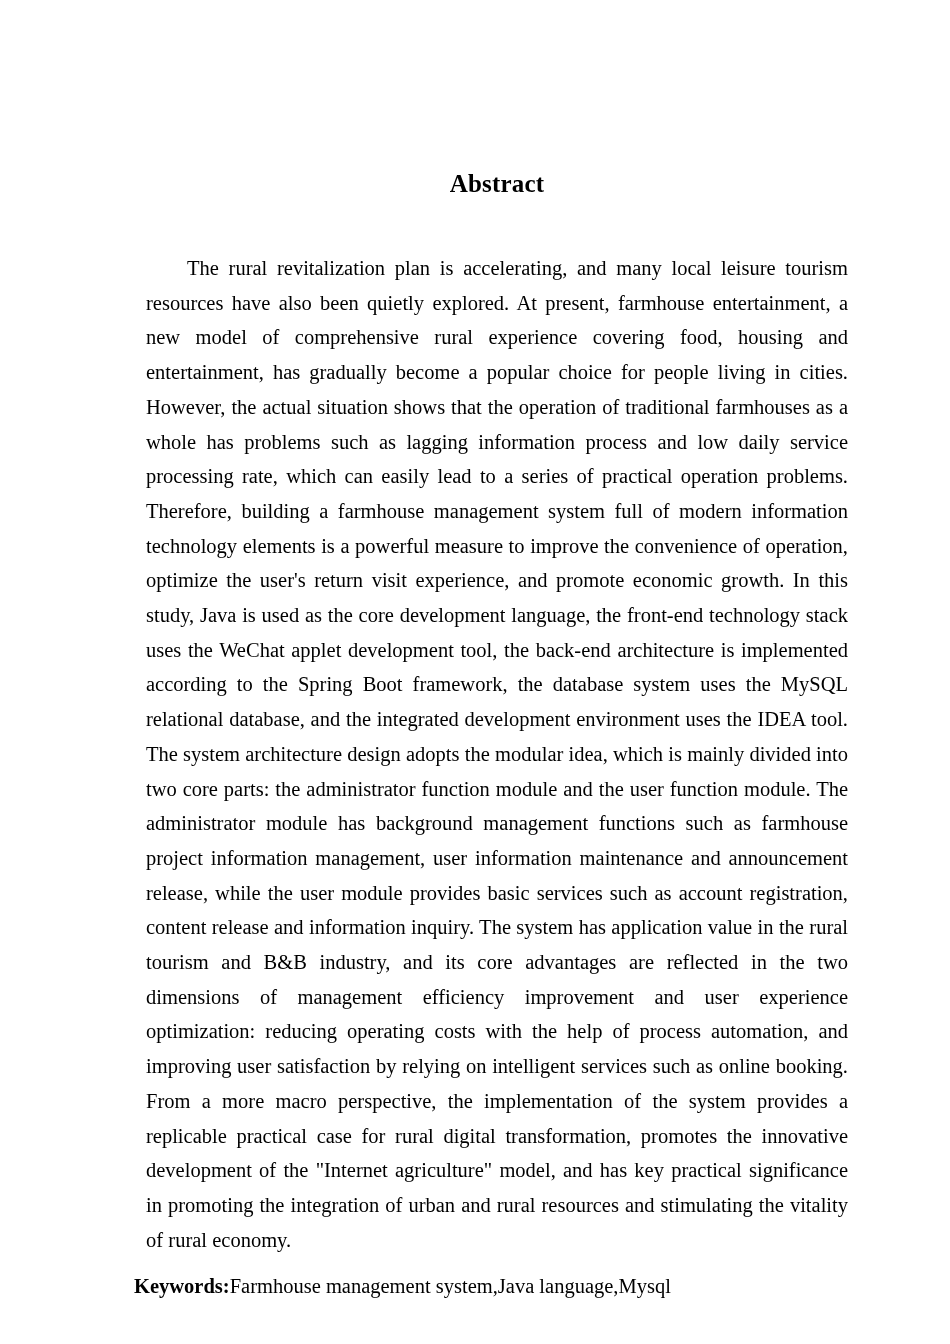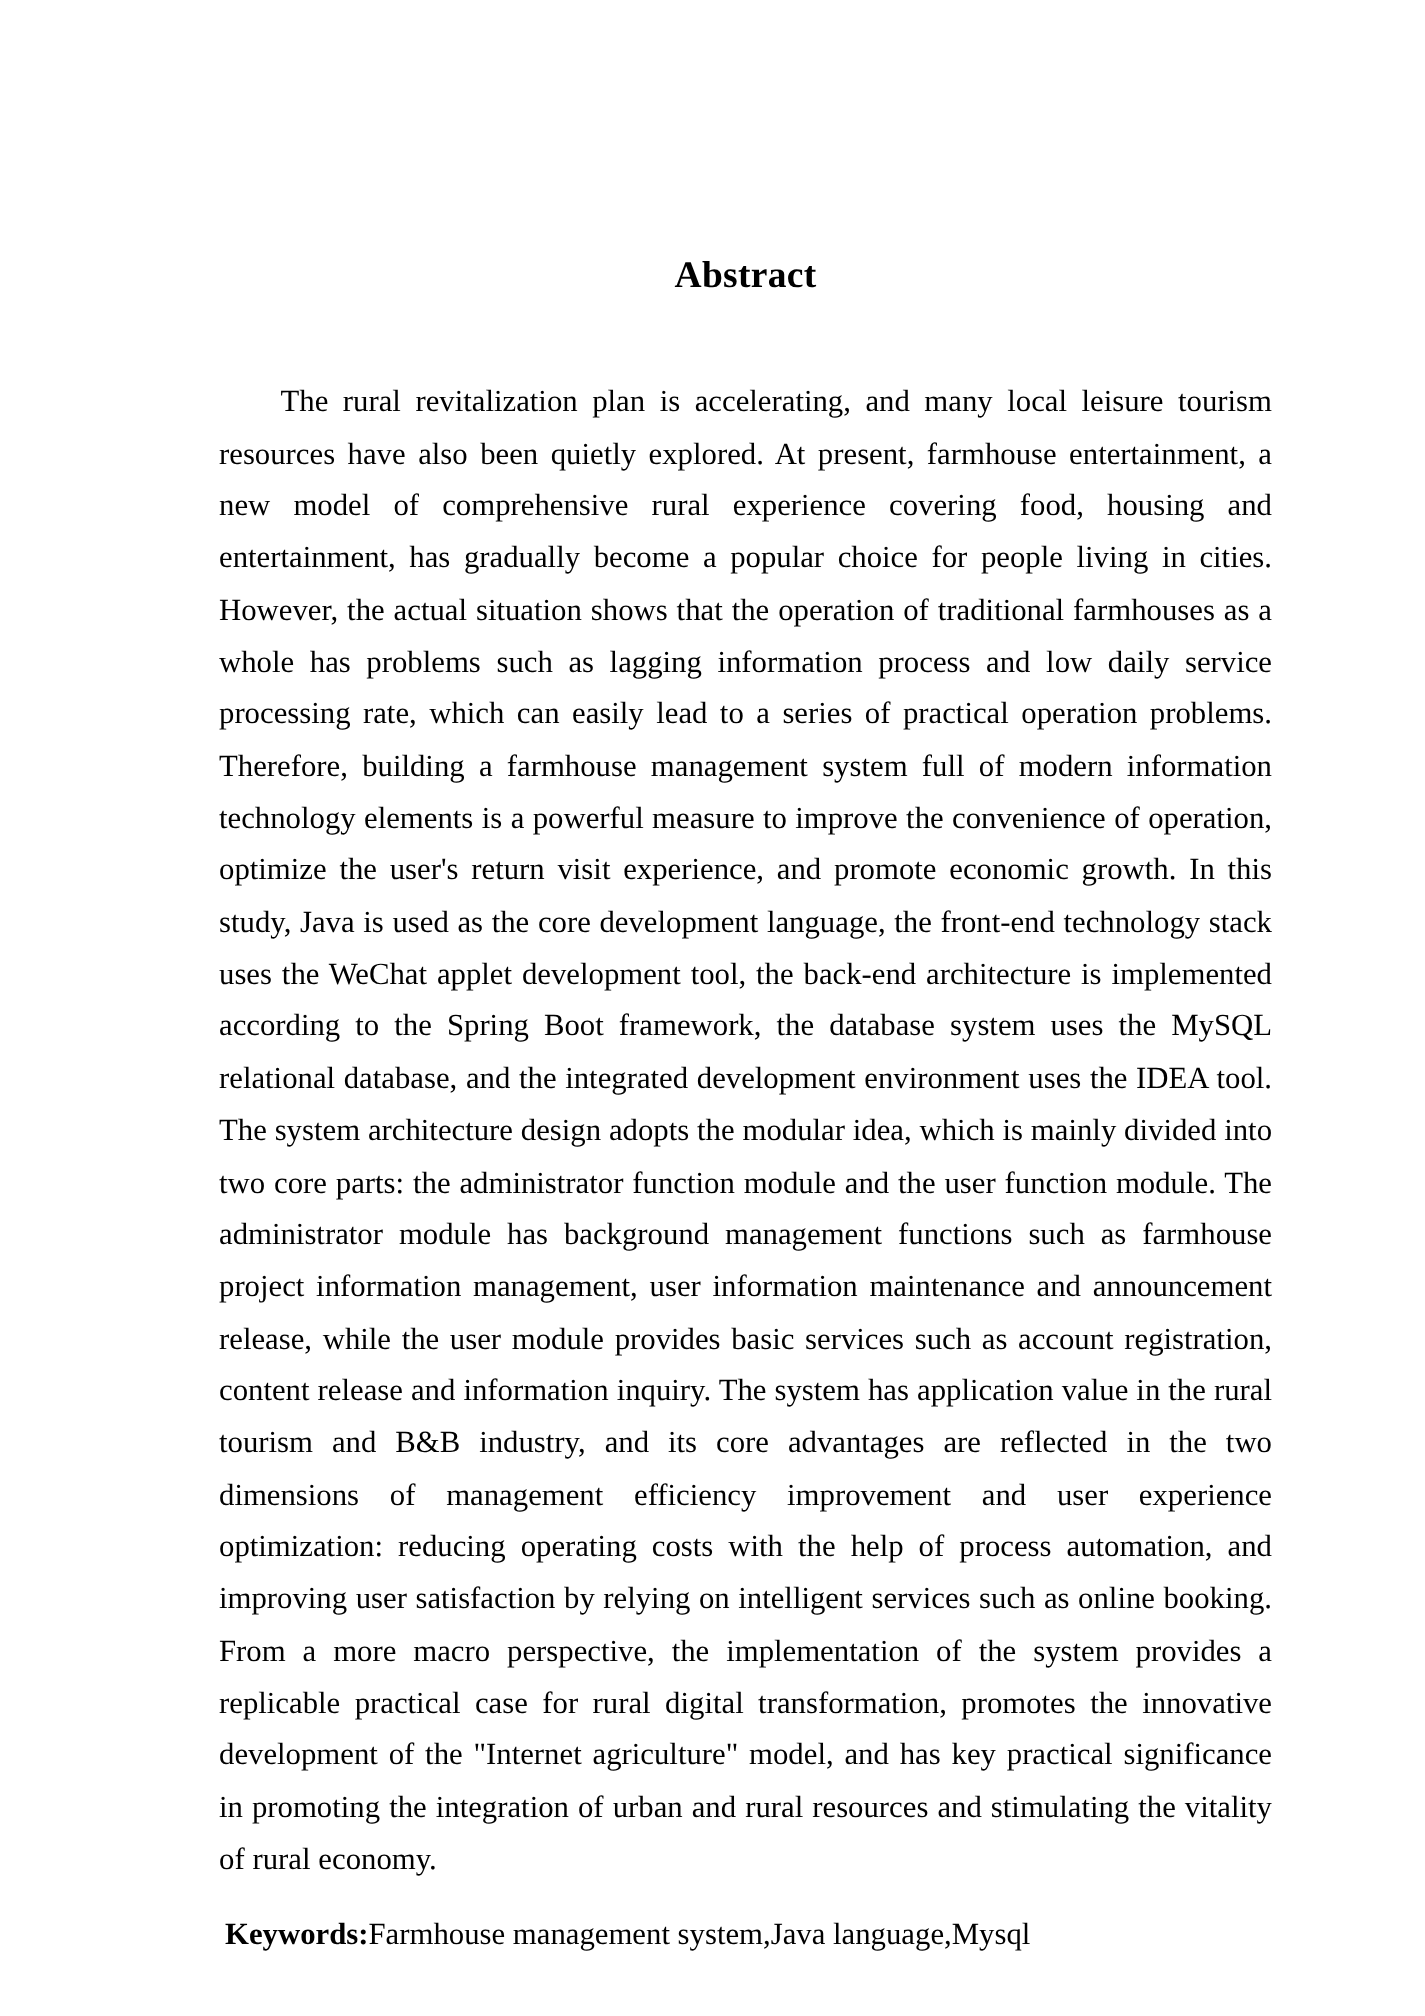--- a/index.html
+++ b/index.html
@@ -58,7 +58,7 @@
   }
 
   .keywords-line {
-    margin: 16px;
+    margin: 0;
     font-size: 20.5px;
     line-height: 34.7px;
     text-align: left;

